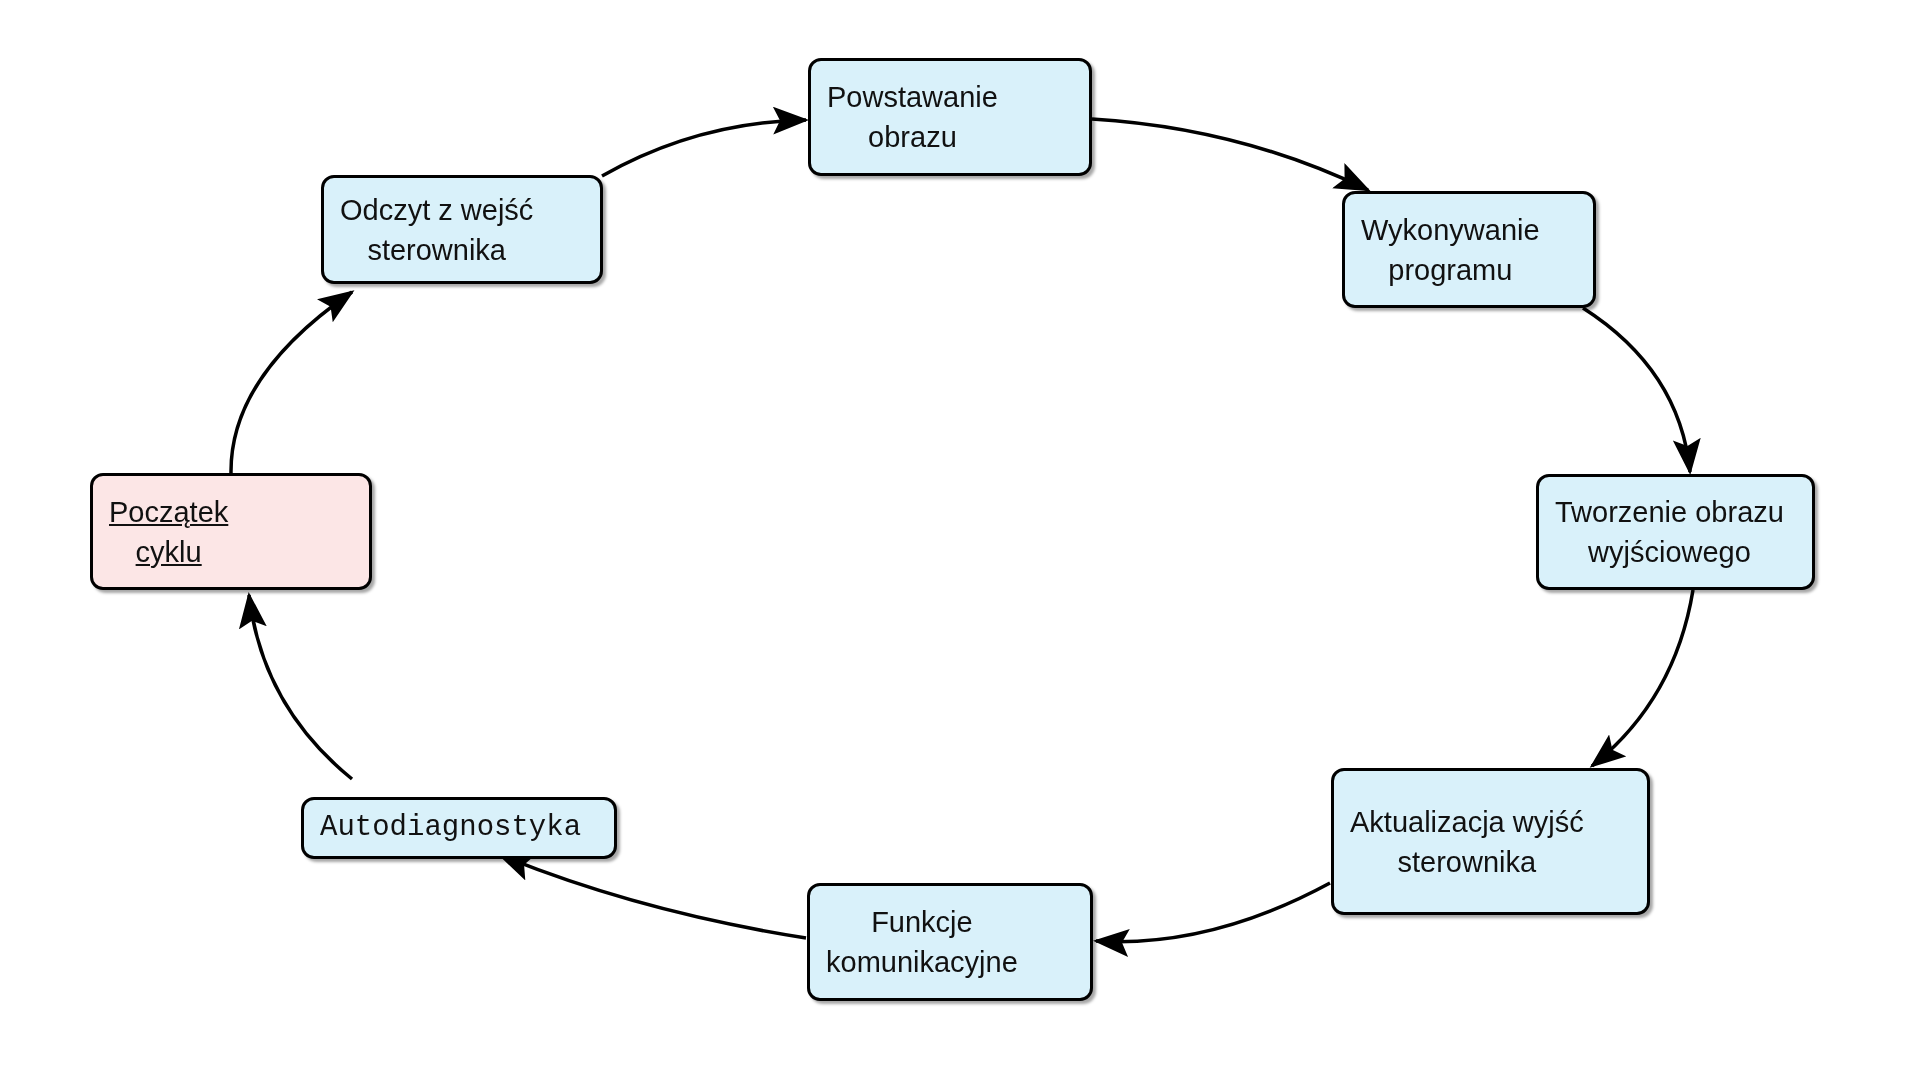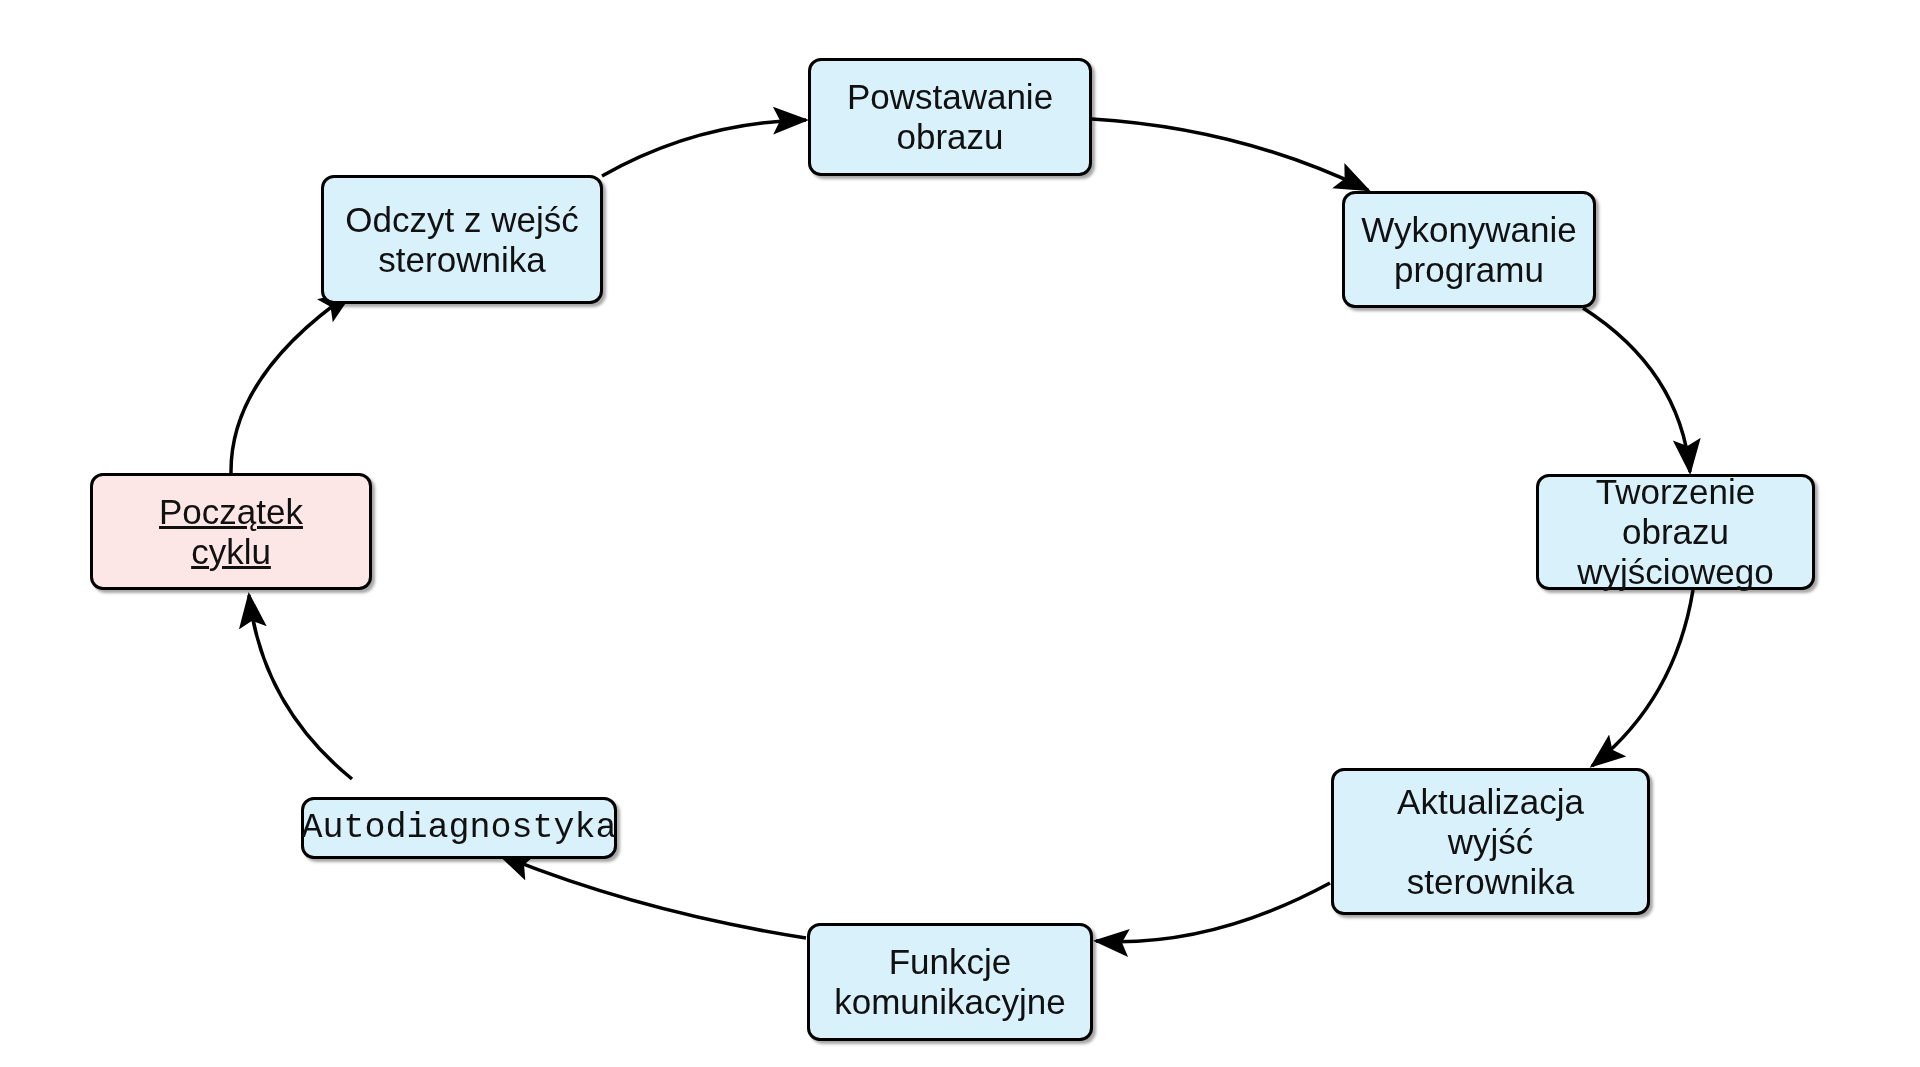--- a/index.html
+++ b/index.html
@@ -26,14 +26,14 @@
     position: absolute;
     display: flex;
     align-items: center;
-    justify-content: center;
+    justify-content: flex-start;
     text-align: center;
     box-sizing: border-box;
     background: var(--node-fill, #d9f1fa);
     border: 3px solid var(--stroke, #000000);
     border-radius: 13px;
     box-shadow: 3px 3px 3px rgba(0,0,0,0.35);
-    font-size: 35px;
+    font-size: 29px;
     line-height: 40px;
     color: #111111;
     padding: 8px 16px;

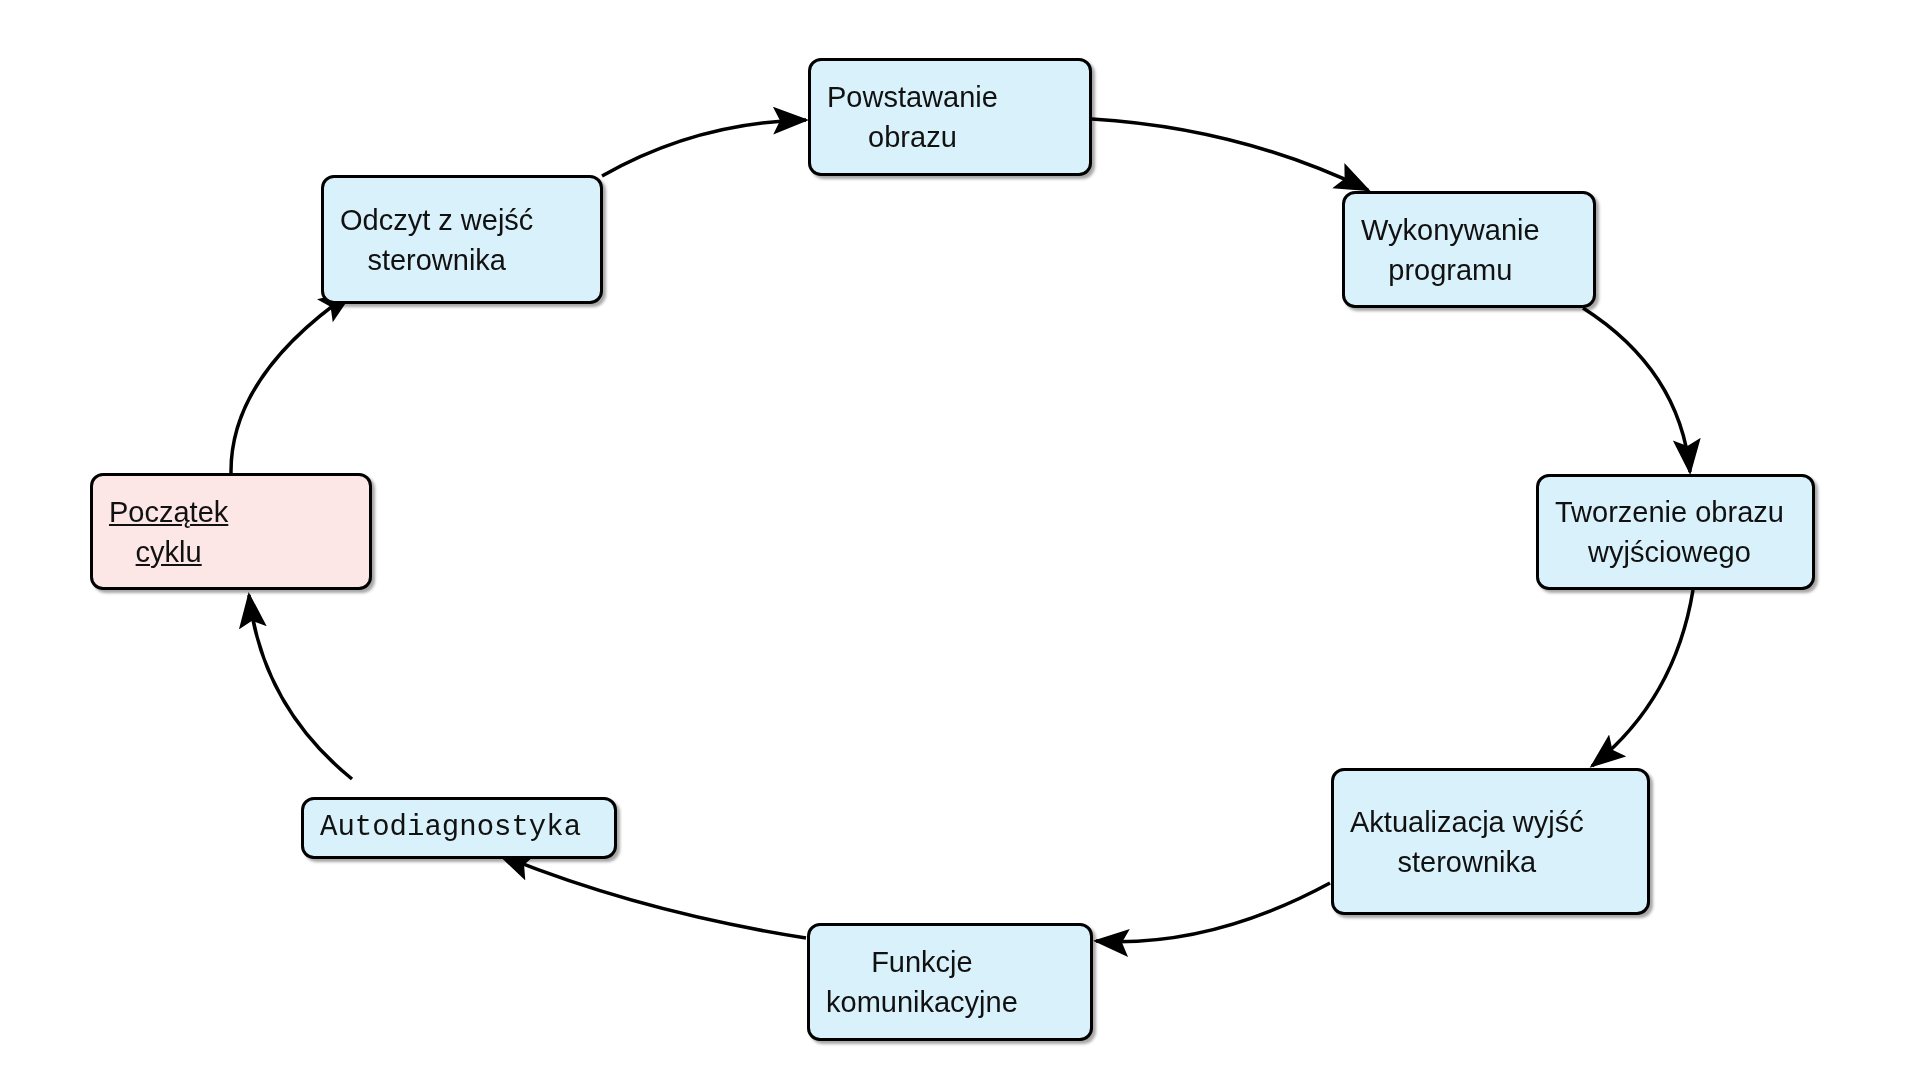--- a/index.html
+++ b/index.html
@@ -67,7 +67,7 @@
 cyklu</span>
   </div>
 
-  <div class="node" style="left:321px; top:175px; width:282px; height:129px;">
+  <div class="node" style="left:321px; top:175px; width:282px; height:109px;">
     <span class="label">Odczyt z wejść
 sterownika</span>
   </div>

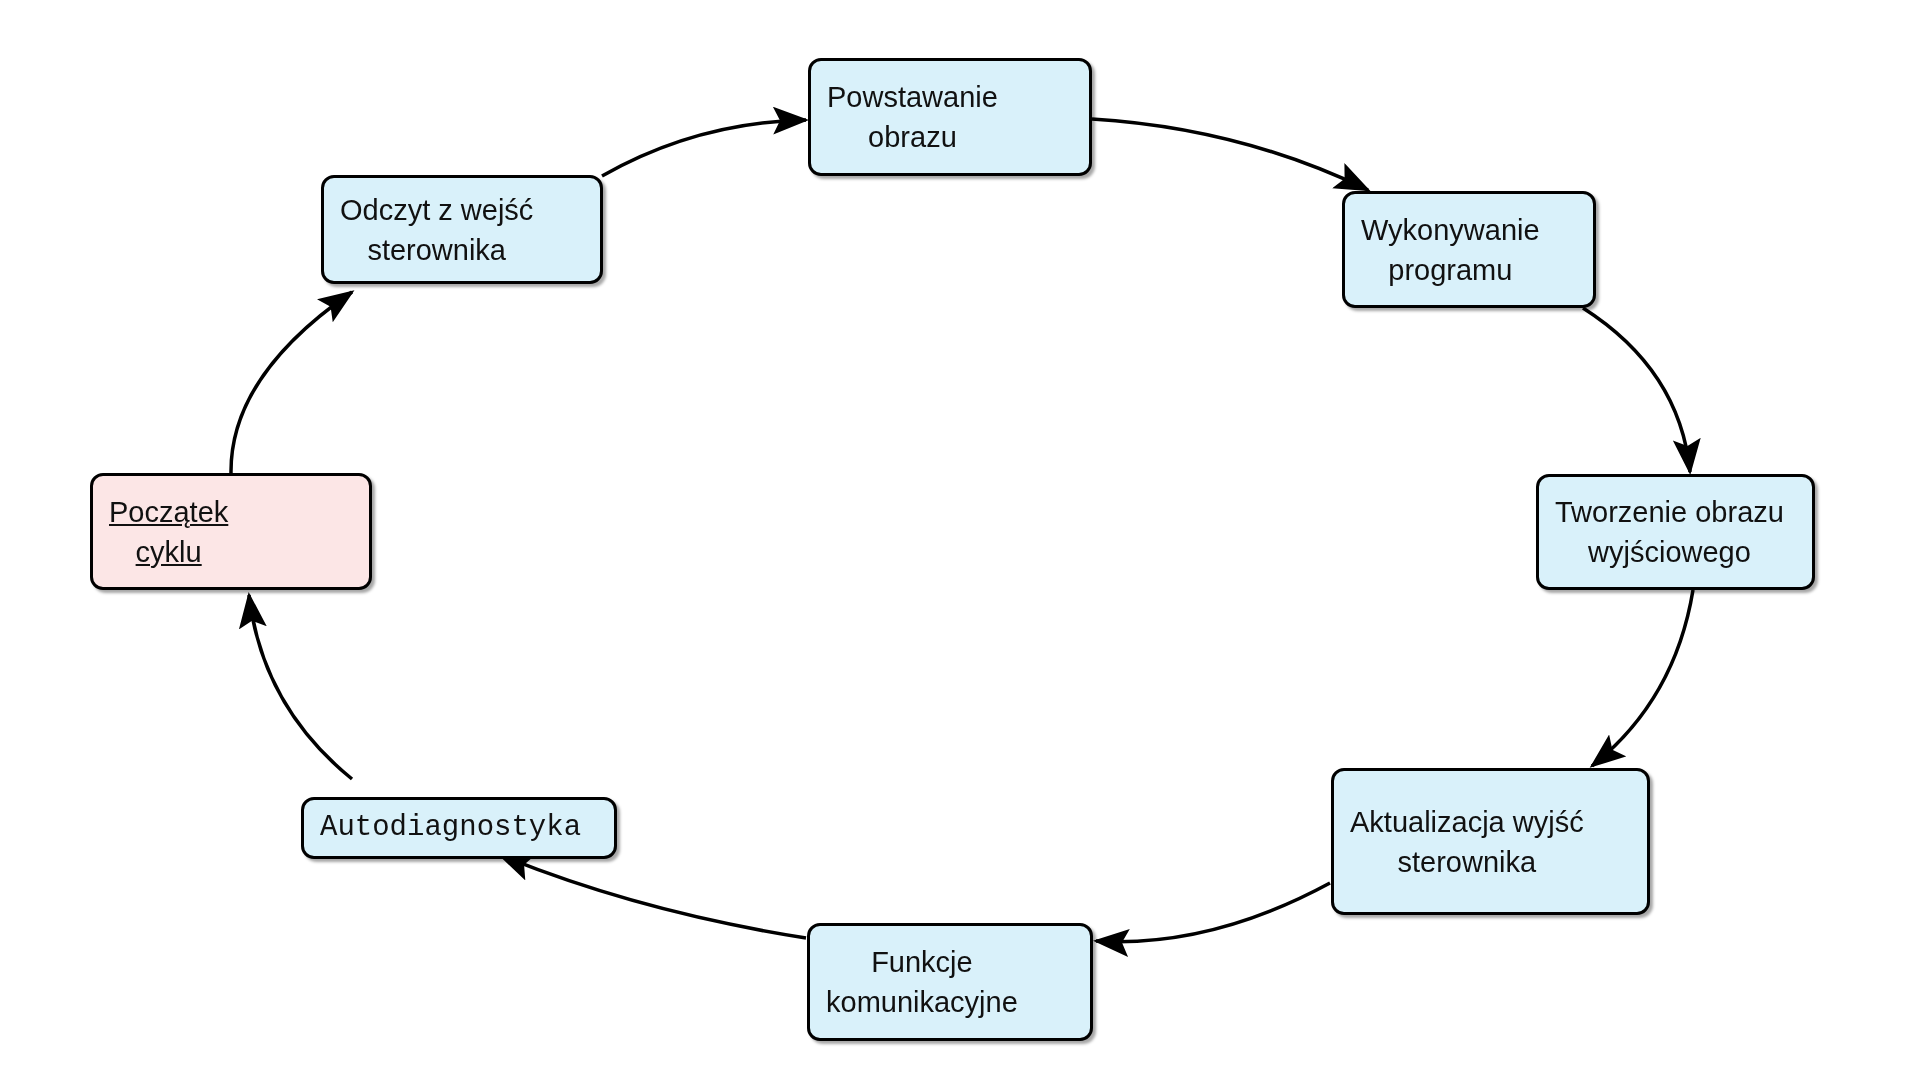--- a/index.html
+++ b/index.html
@@ -92,7 +92,7 @@
 sterownika</span>
   </div>
 
-  <div class="node" style="left:807px; top:883px; width:286px; height:118px;margin-top:40px;">
+  <div class="node" style="left:807px; top:883px; width:286px; height:118px;">
     <span class="label">Funkcje
 komunikacyjne</span>
   </div>

